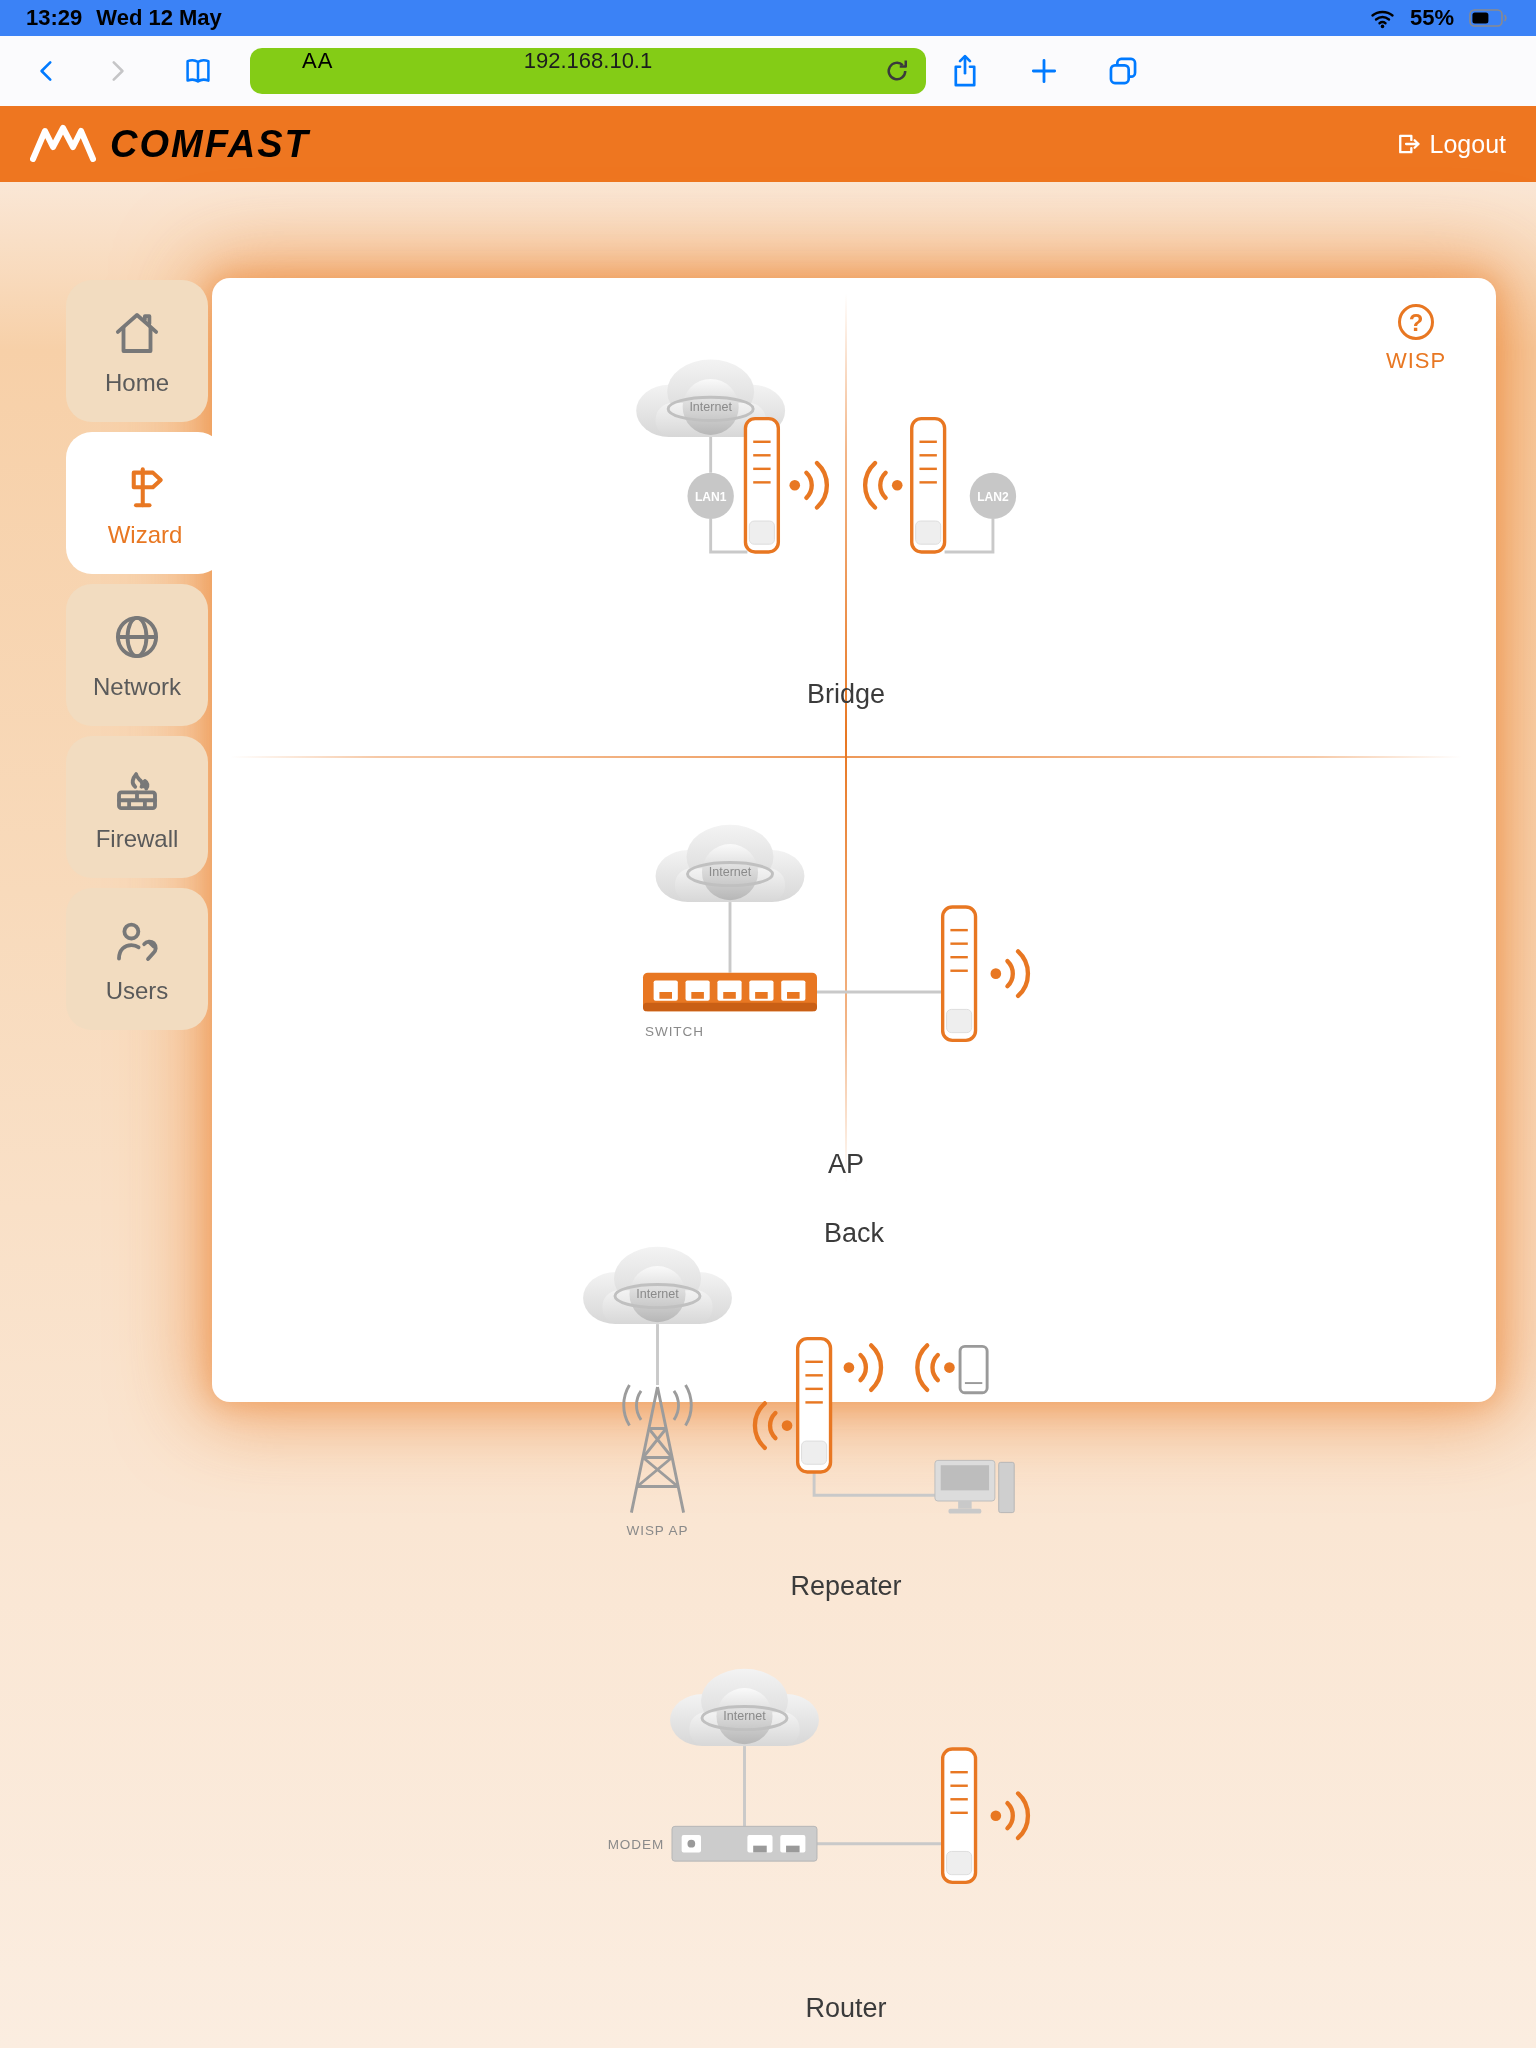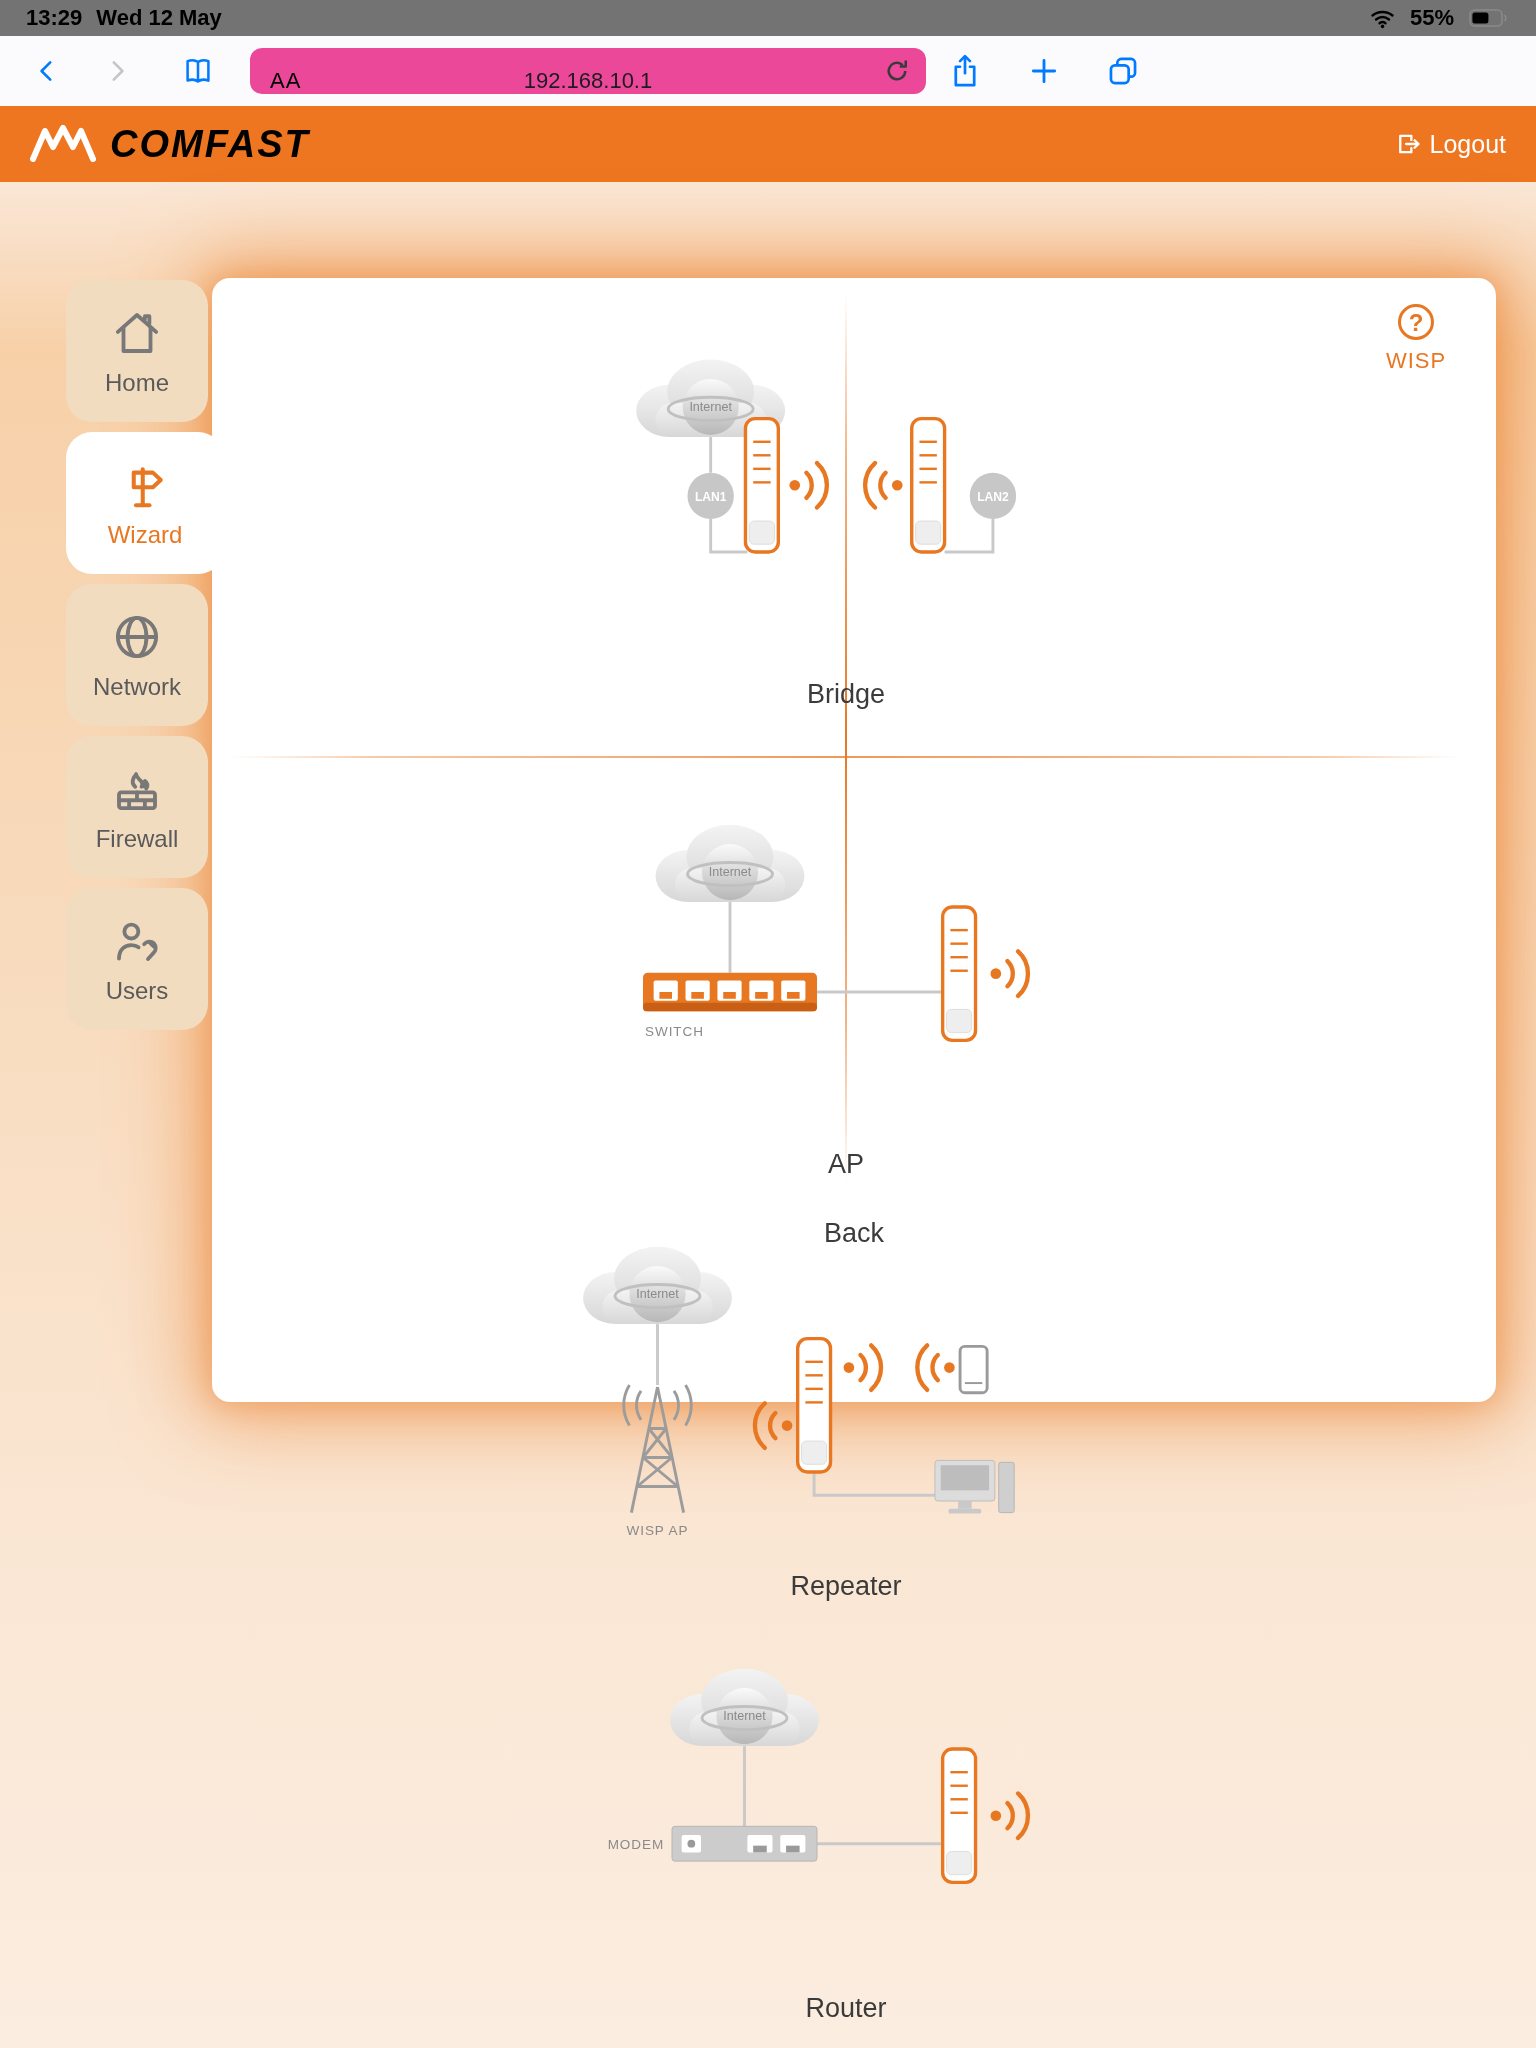--- a/index.html
+++ b/index.html
@@ -8,7 +8,7 @@
   svg text{font-family:"Liberation Sans",sans-serif;}
 
   
-  .statusbar{position:absolute;top:0;left:0;right:0;height:36px;background:#737373;
+  .statusbar{position:absolute;top:0;left:0;right:0;height:36px;background:#3b82f6;
     display:flex;align-items:center;justify-content:space-between;padding:0 26px;}
   .statusbar .left,.statusbar .right{display:flex;align-items:center;gap:14px;}
   .statusbar span{font-size:22px;font-weight:600;color:#000;}

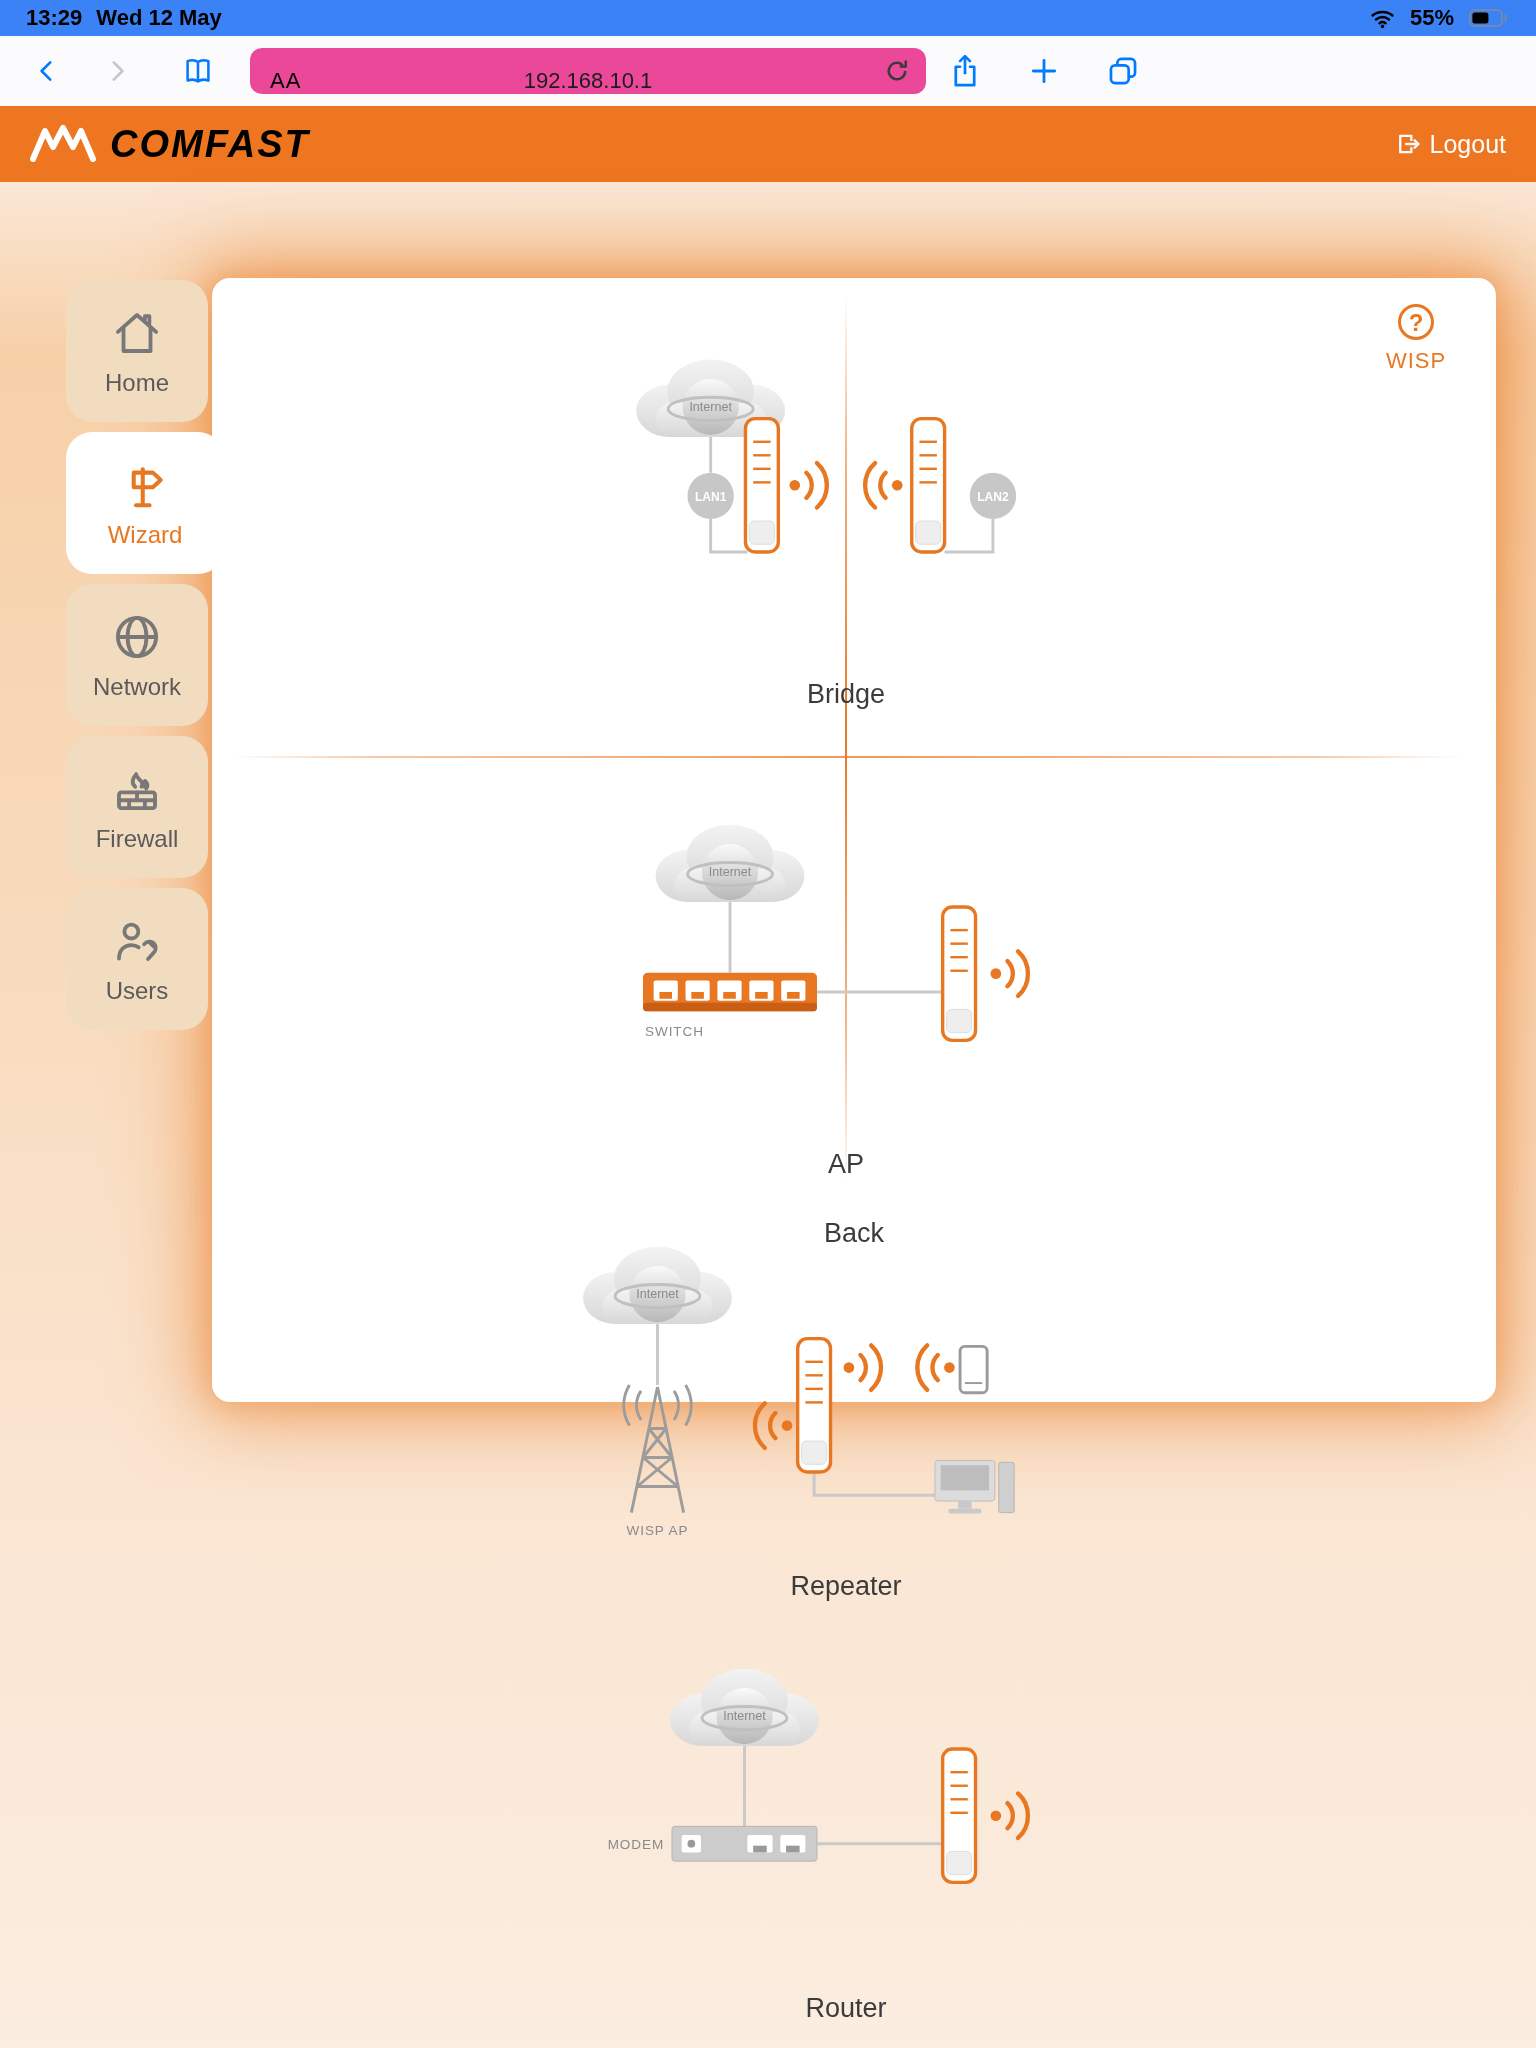--- a/index.html
+++ b/index.html
@@ -20,8 +20,8 @@
   .ico-back{margin-left:34px;}
   .ico-fwd{margin-left:44px;}
   .ico-book{margin-left:52px;}
-  .urlpill{position:absolute;left:250px;top:12px;width:676px;height:46px;background:#ec4899;
-    border-radius:12px;display:flex;align-items:flex-end;cursor:text;}
+  .urlpill{position:absolute;left:250px;top:12px;width:676px;height:46px;background:#84cc16;
+    border-radius:12px;display:flex;align-items:flex-start;cursor:text;padding-left:32px;}
   .urlpill .aa{margin-left:20px;font-size:22px;color:#000;letter-spacing:1px;}
   .urlpill .url{position:absolute;left:0;right:0;text-align:center;font-size:22px;color:#1c1c1e;}
   .urlpill .refresh{position:absolute;right:14px;top:8px;cursor:pointer;}

